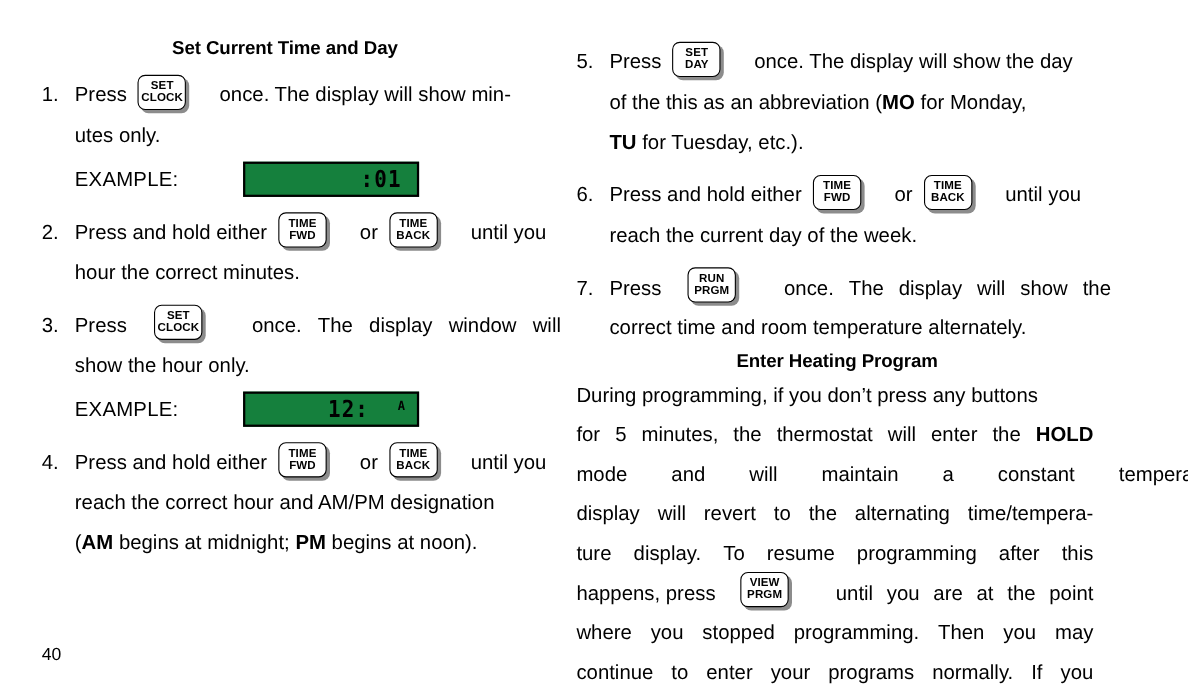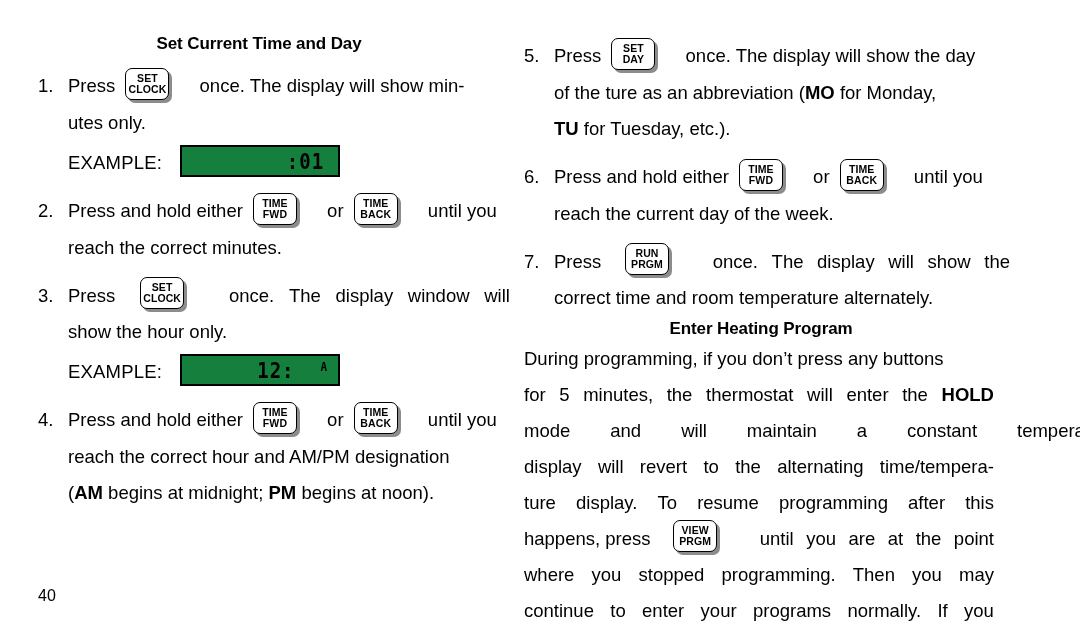--- a/index.html
+++ b/index.html
@@ -279,7 +279,7 @@
                   <span>SET</span>
                   <span>DAY</span>
                 </span></span><span> once. The display will show the day</span></span>
-          <span class="ln"><span>of the ture as an abbreviation (</span><b>MO</b><span> for Monday,</span></span>
+          <span class="ln"><span>of the this as an abbreviation (</span><b>MO</b><span> for Monday,</span></span>
           <span class="ln"><b>TU</b><span> for Tuesday, etc.).</span></span>
         </div>
       </div>

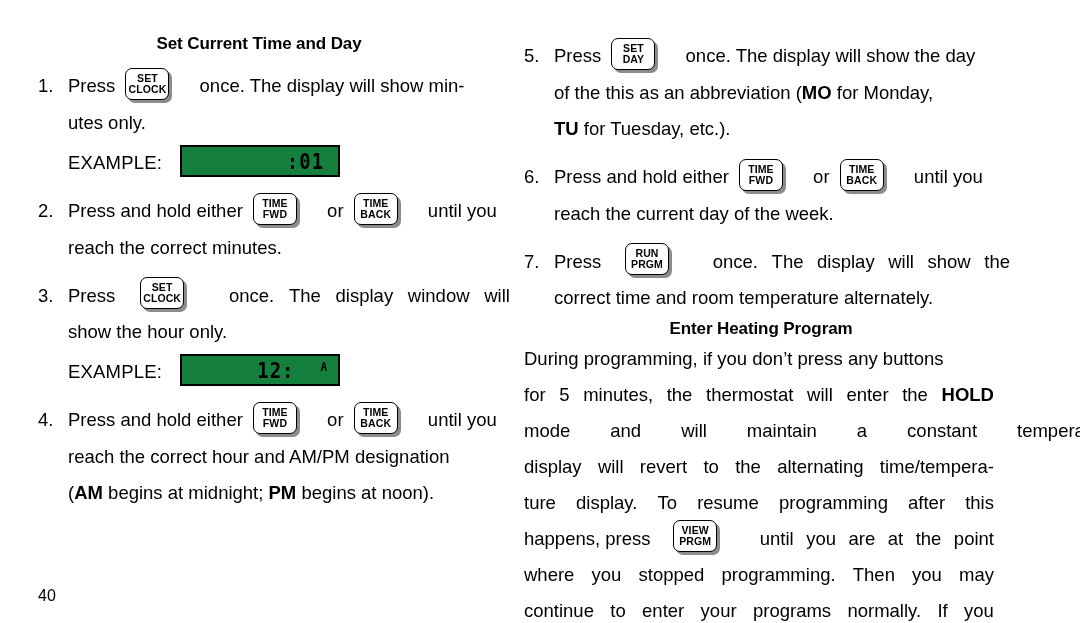--- a/index.html
+++ b/index.html
@@ -136,10 +136,11 @@
   
   .example-row {
     display: flex;
-    align-items: flex-start;
+    align-items: center;
     font-size: 18.5px;
     line-height: 36px;
     margin-left: 30px;
+    gap: 41px;
   }
   .example-label { margin-right: 18px; letter-spacing: 0.2px; }
   .lcd {

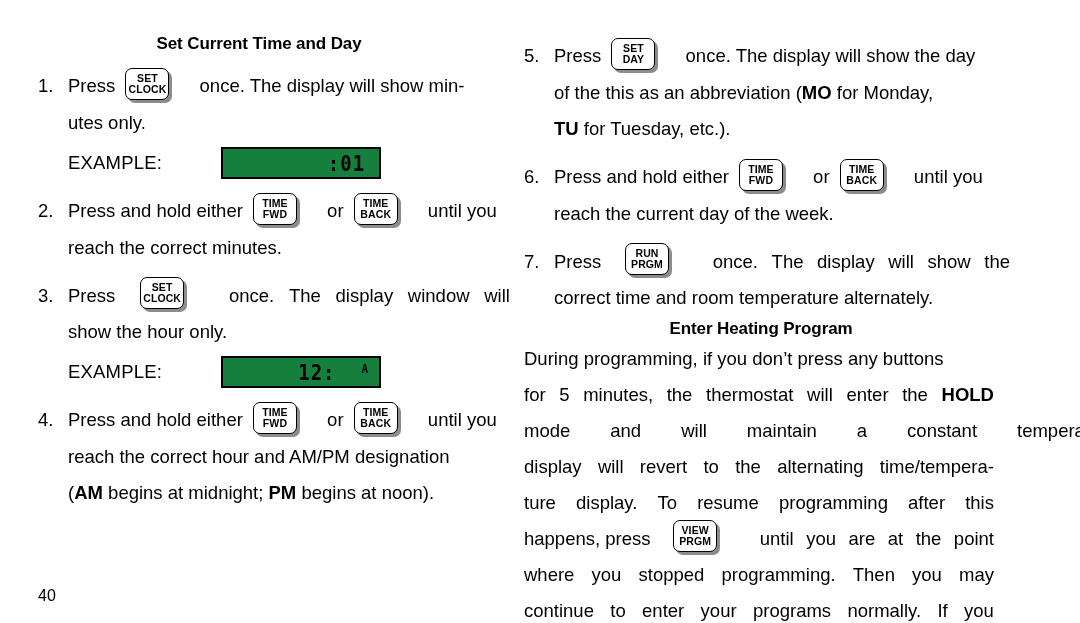--- a/index.html
+++ b/index.html
@@ -224,7 +224,7 @@
                   <span>TIME</span>
                   <span>BACK</span>
                 </span></span><span> until you</span></span>
-          <span class="ln">reach the correct minutes.</span>
+          <span class="ln">hour the correct minutes.</span>
         </div>
       </div>
 

